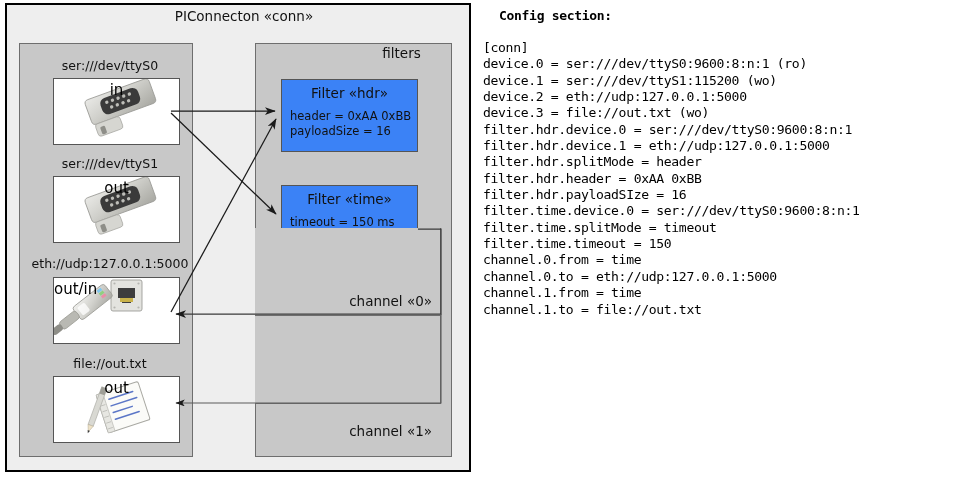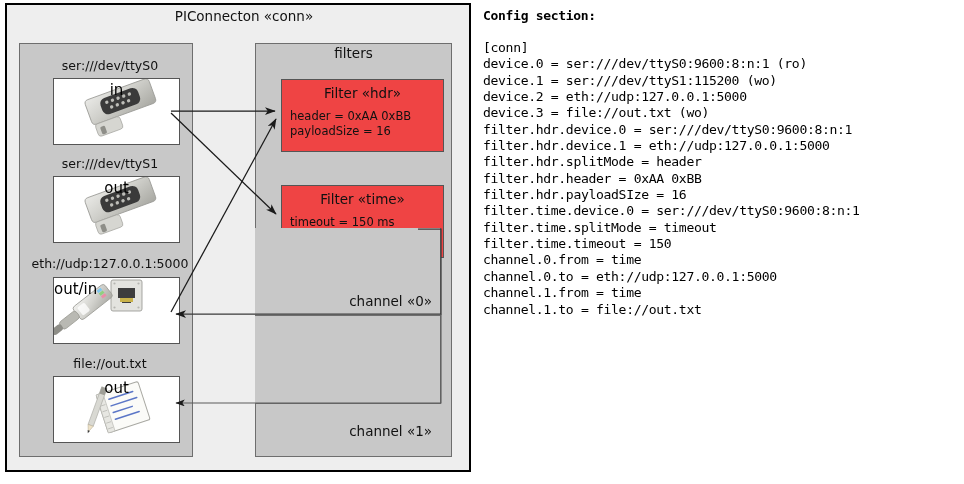--- a/index.html
+++ b/index.html
@@ -63,7 +63,7 @@
   #config-block{position:absolute;left:483px;top:8px;width:475px;}
   #config-heading{font-size:13px;font-weight:bold;color:#000;
                   font-family:"DejaVu Sans Mono","Liberation Mono",monospace;
-                  letter-spacing:-0.3px;}
+                  letter-spacing:-0.3px;margin-left:16px;}
   #config-lines{margin-top:17px;font-family:"DejaVu Sans Mono","Liberation Mono",monospace;
                 font-size:13.1px;line-height:16.35px;color:#000;
                 white-space:pre;letter-spacing:-0.35px;}

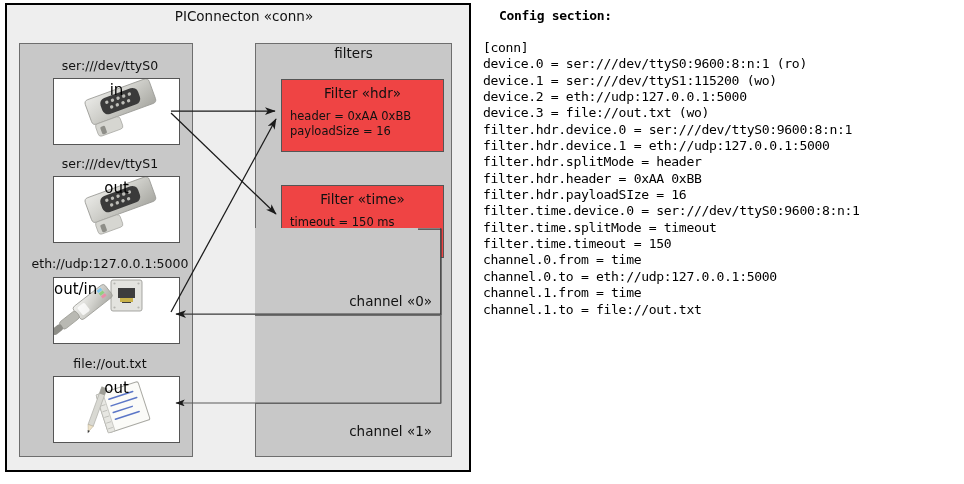--- a/index.html
+++ b/index.html
@@ -22,7 +22,7 @@
   #devices-panel{left:19px;top:43px;width:174px;height:414px;}
   #filters-panel{left:255px;top:43px;width:197px;height:414px;}
   #filters-title{position:absolute;left:255px;top:45px;width:197px;
-                 text-align:center;font-size:13.5px;color:#111;}
+                 text-align:center;font-size:13.5px;color:#111;padding-left:48px;}
 
   
   .chan-band{position:absolute;background:#c8c8c8;border:1.5px solid #6e6e6e;

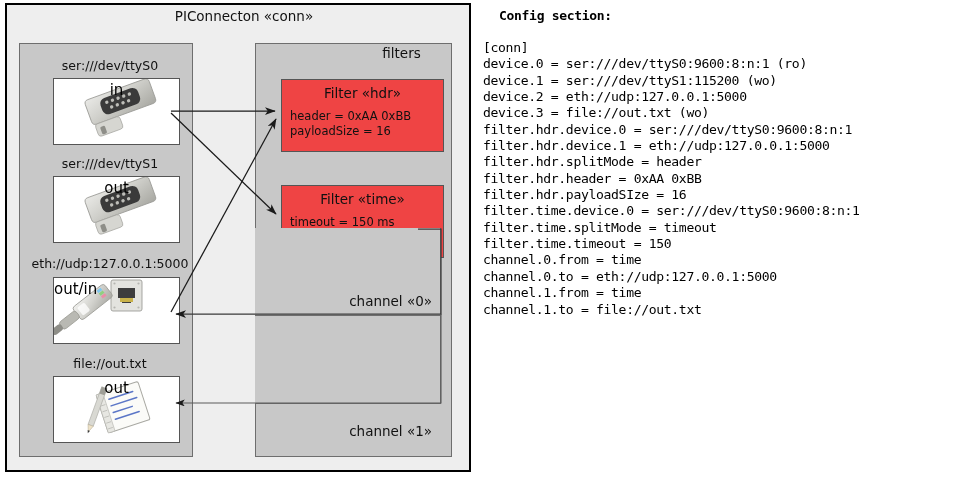--- a/index.html
+++ b/index.html
@@ -50,7 +50,7 @@
   #dev3-label{top:356px;} #dev3-card{top:376px;height:67px;}
 
   
-  .filter-card{position:absolute;left:281px;width:163px;background:#ef4444;
+  .filter-card{position:absolute;left:281px;width:137px;background:#3b82f6;
                border:1.5px solid #555555;box-sizing:border-box;}
   #filter-hdr-card{top:79px;height:73px;}
   #filter-time-card{top:185px;height:73px;}

